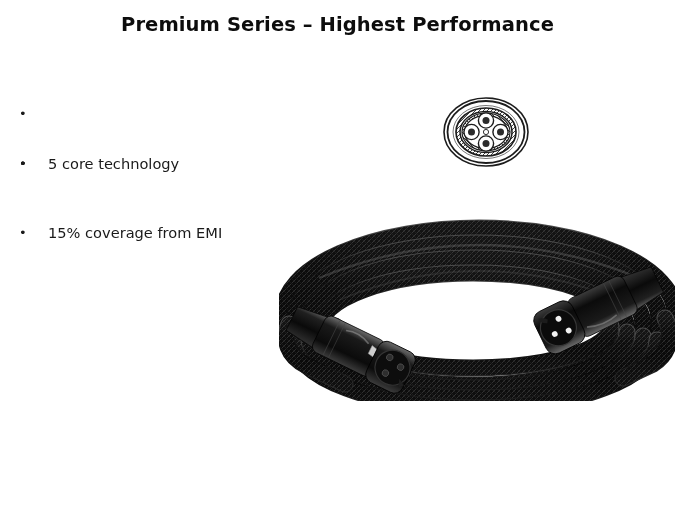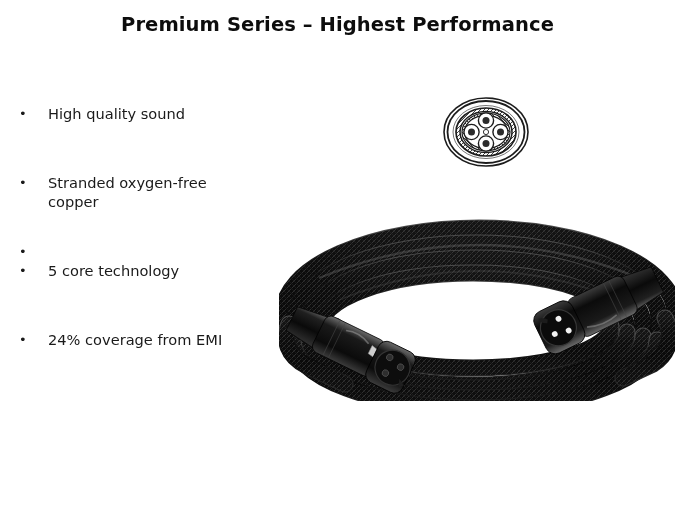--- a/index.html
+++ b/index.html
@@ -87,7 +87,6 @@
 
   <div class="bullet-item" style="margin-top:0px;">
     <span class="bullet-dot">•</span>
-    <span class="bullet-text">High quality sound</span>
   </div>
 
   <div class="bullet-item" style="margin-top:50px;">

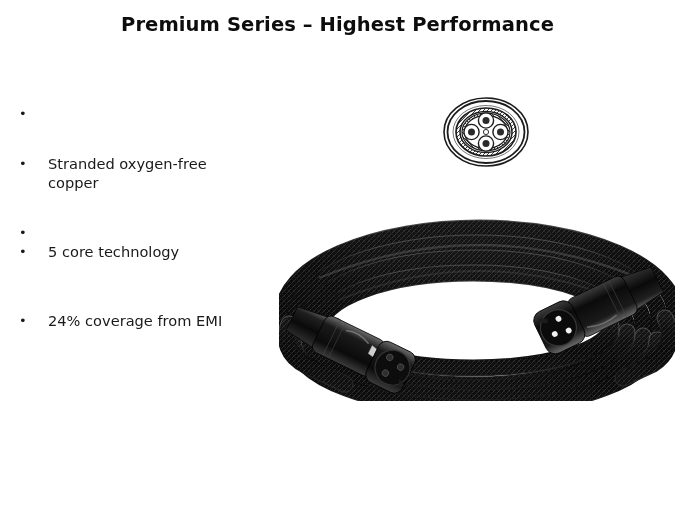--- a/index.html
+++ b/index.html
@@ -91,8 +91,6 @@
 
   <div class="bullet-item" style="margin-top:50px;">
     <span class="bullet-dot">•</span>
-    <span class="bullet-text">Stranded oxygen-free
-copper</span>
   </div>
 
   <div class="bullet-item" style="margin-top:31px;">

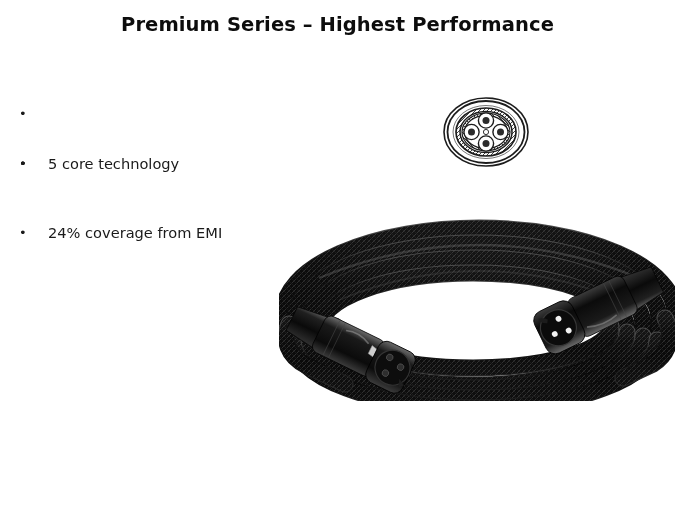--- a/index.html
+++ b/index.html
@@ -104,7 +104,7 @@
 
   <div class="bullet-item" style="margin-top:50px;">
     <span class="bullet-dot">•</span>
-    <span class="bullet-text">24% coverage from EMI</span>
+    <span class="bullet-text">15% coverage from EMI</span>
   </div>
 
 </div>

